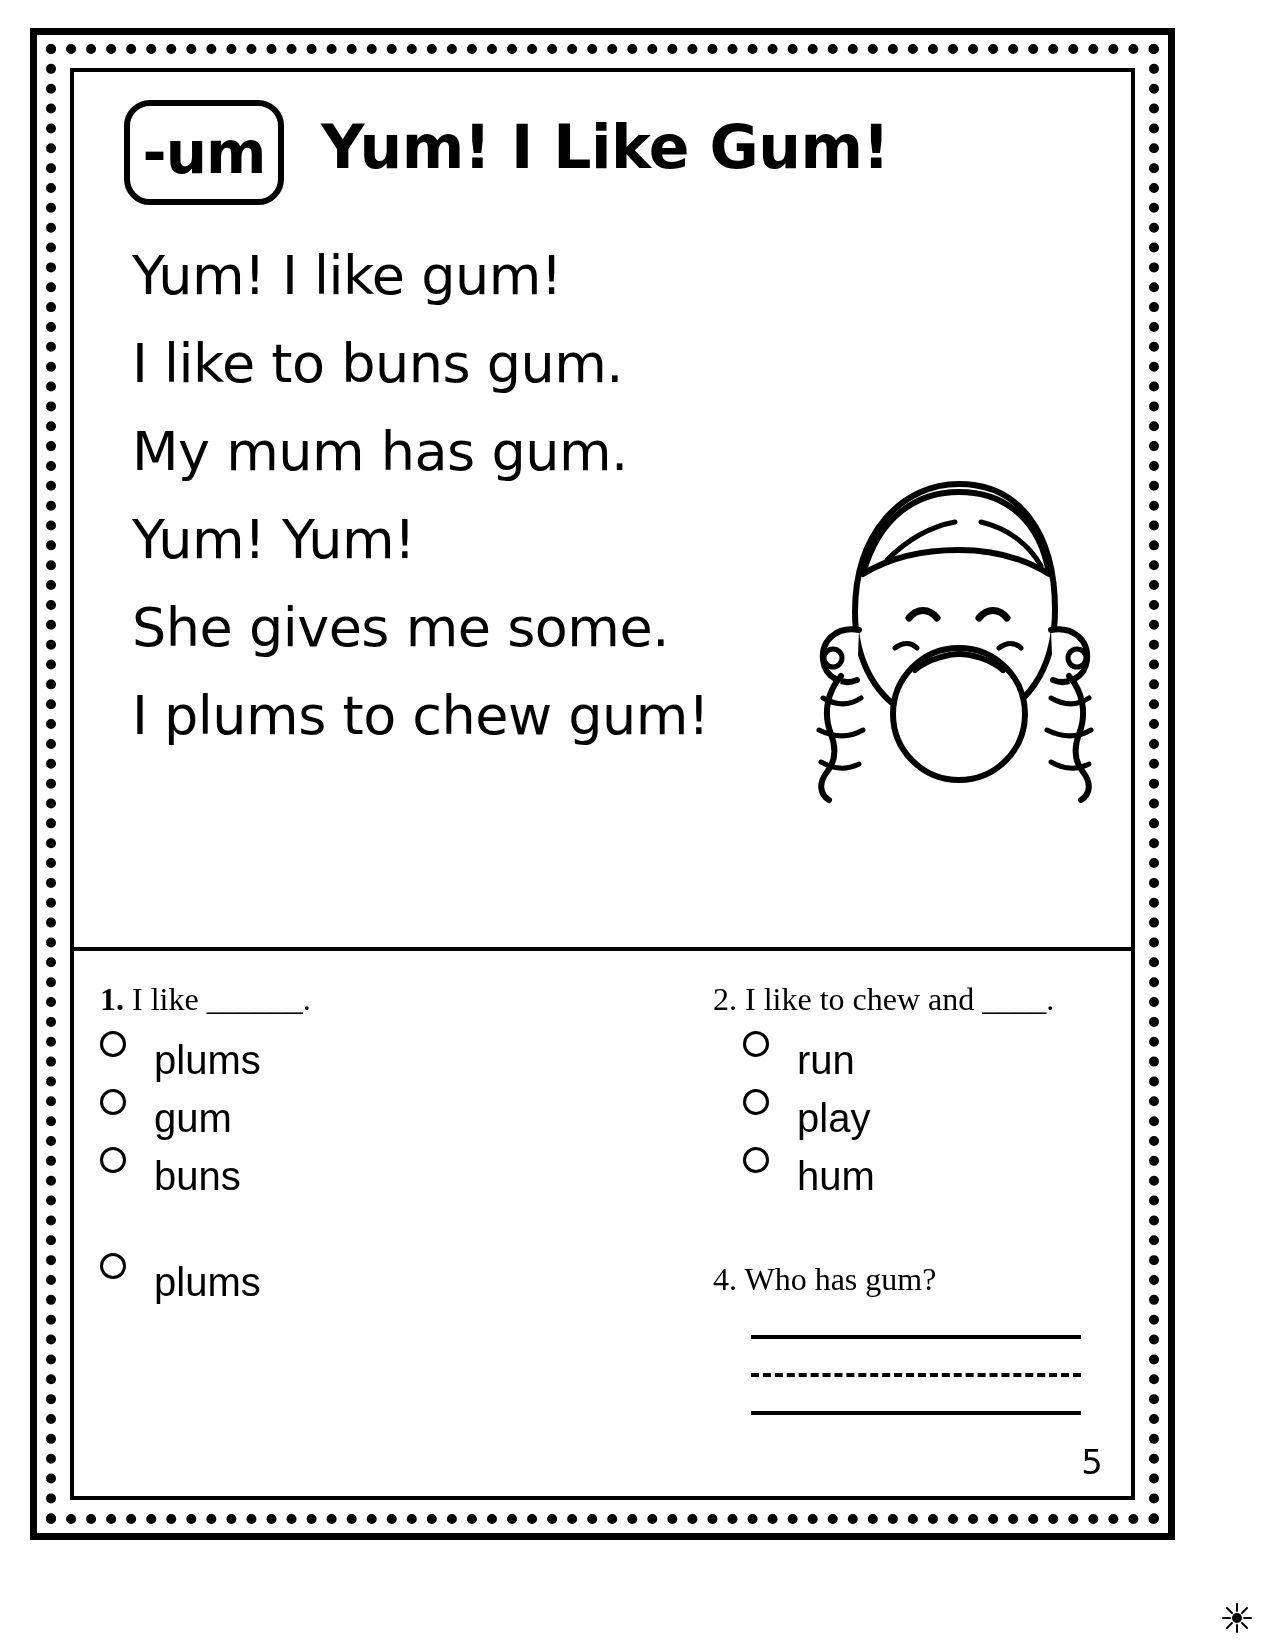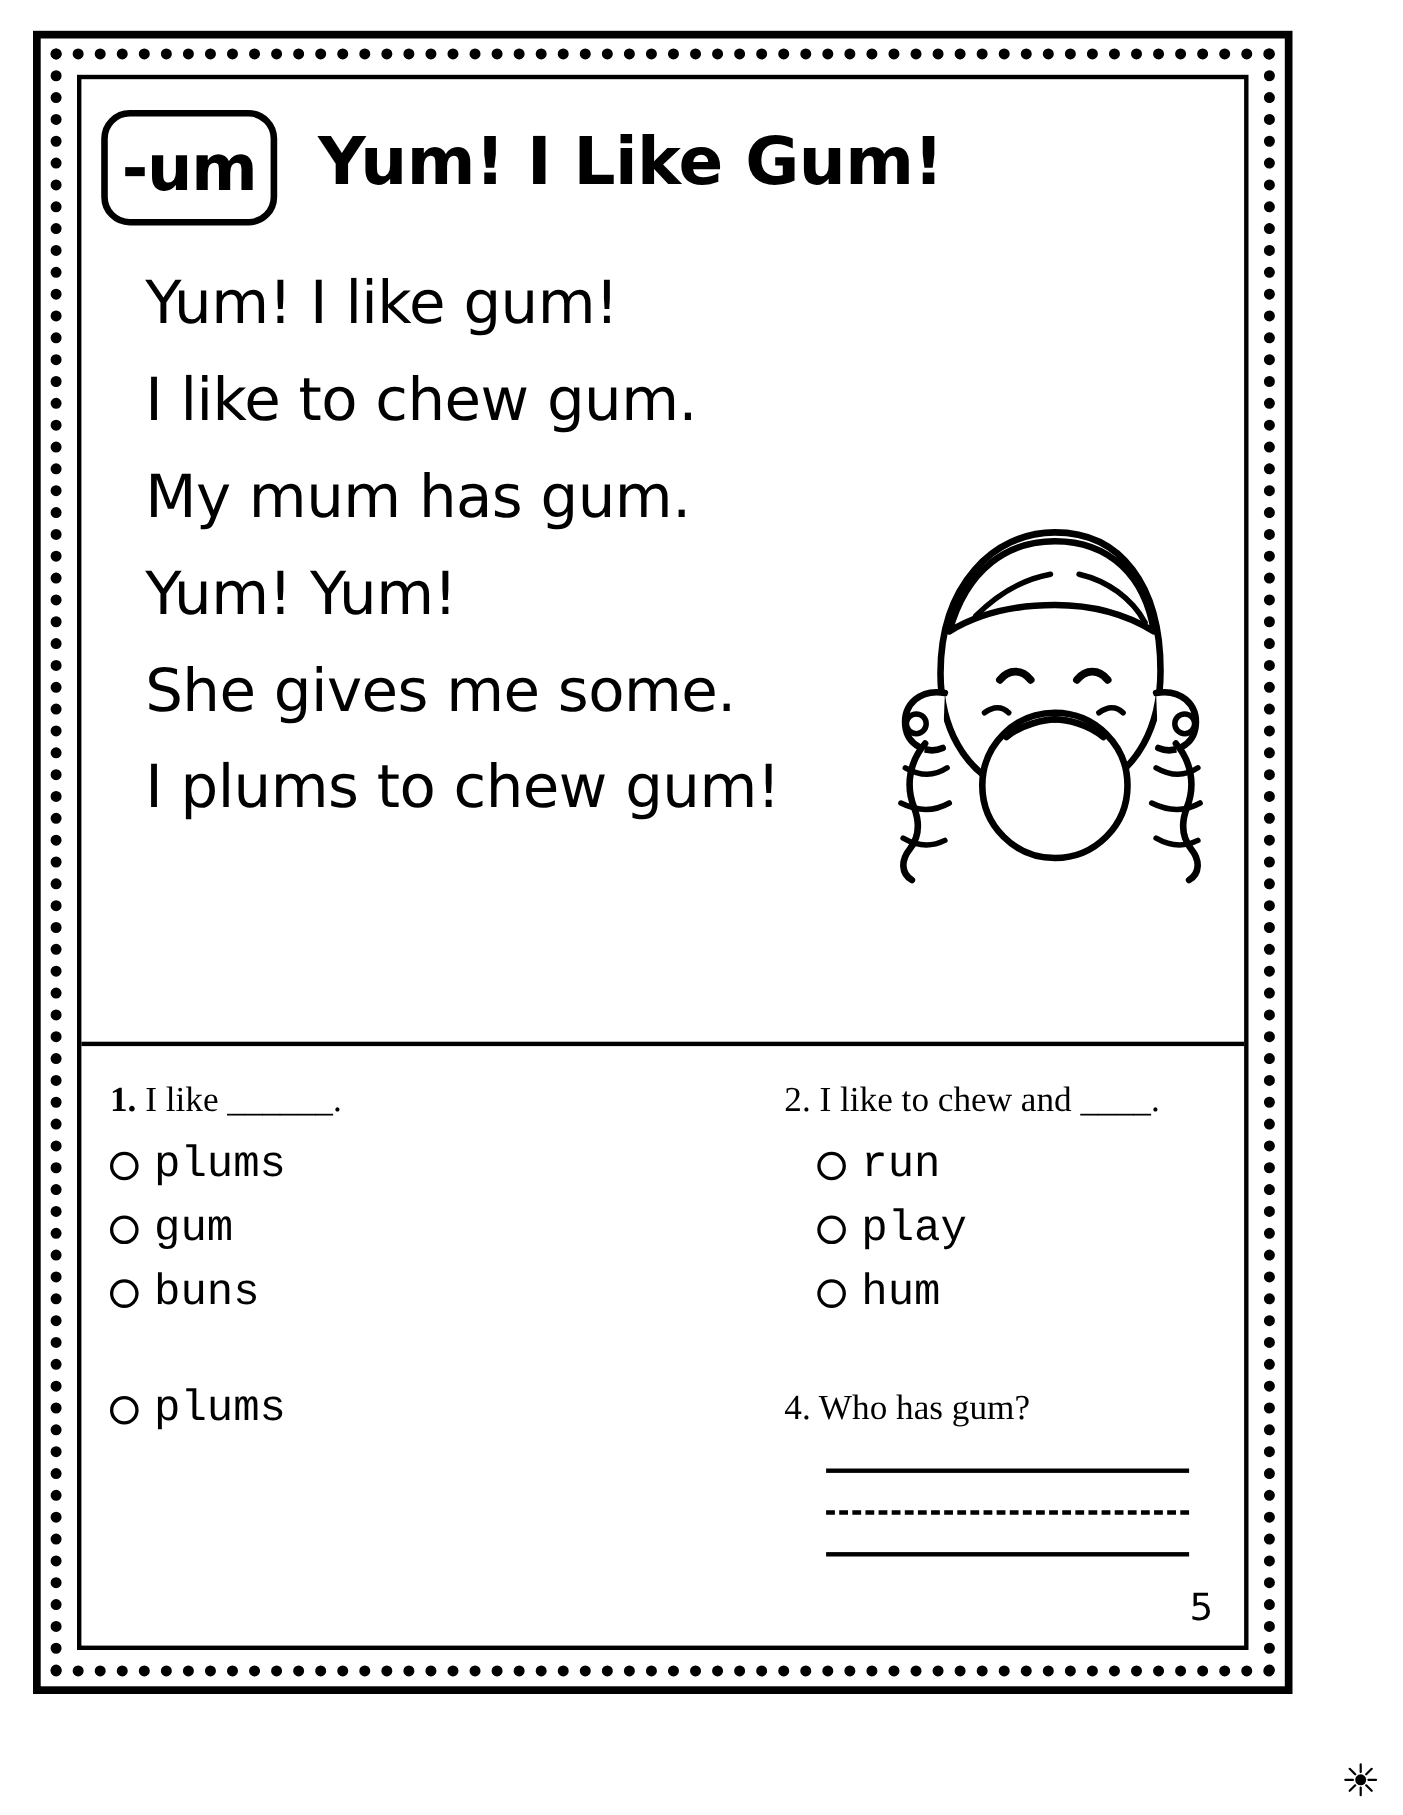--- a/index.html
+++ b/index.html
@@ -51,6 +51,7 @@
   .header {
     position: relative;
     height: 160px;
+    margin-left: 32px;
   }
   .word-family-badge {
     position: absolute;

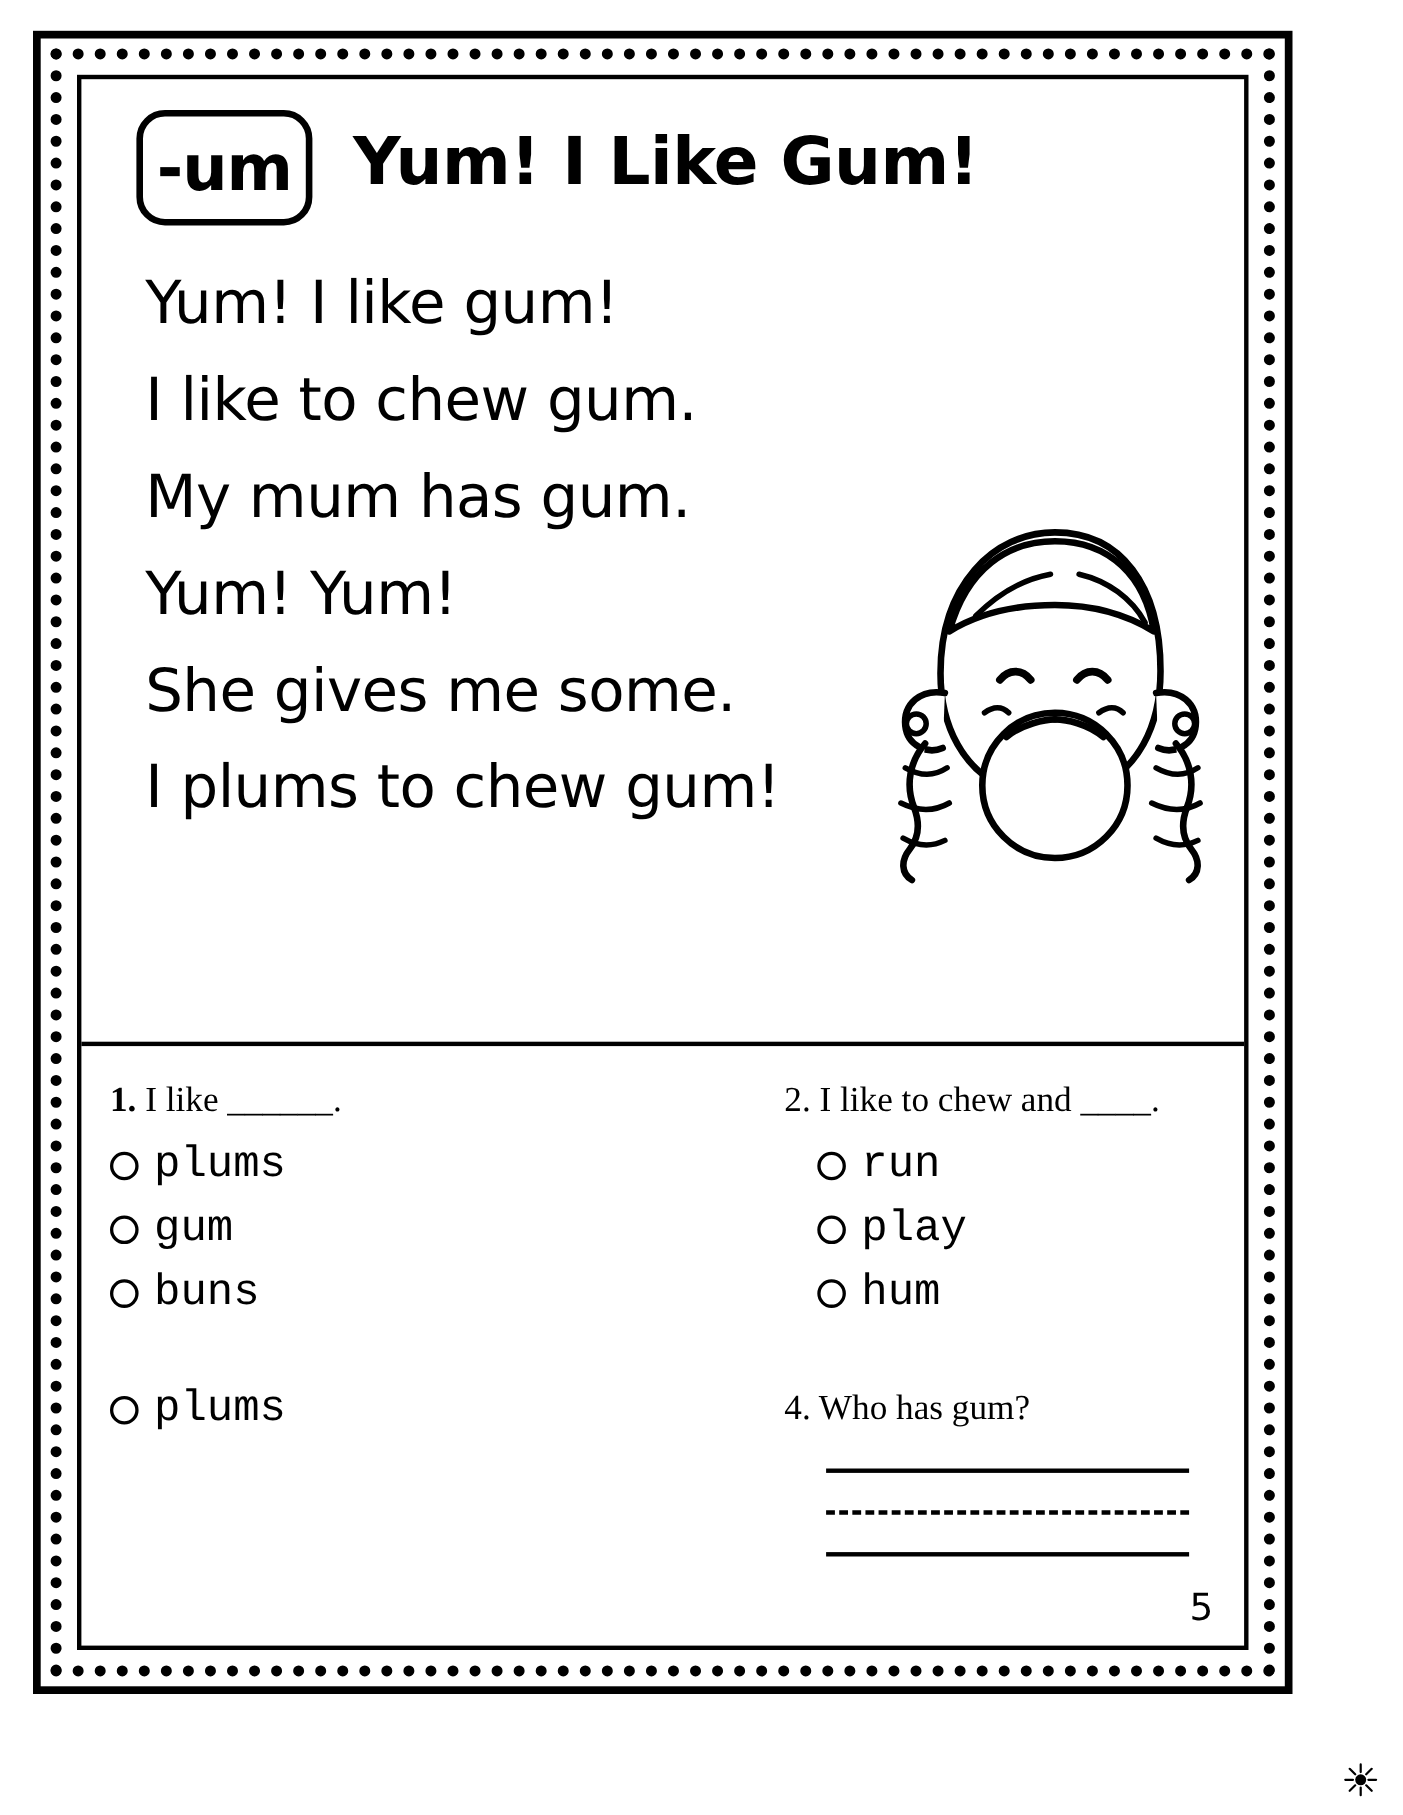--- a/index.html
+++ b/index.html
@@ -212,7 +212,7 @@
 
     <div class="story-area">
       <div class="story-line">Yum! I like gum!</div>
-      <div class="story-line">I like to chew gum.</div>
+      <div class="story-line">I like to buns gum.</div>
       <div class="story-line">My mum has gum.</div>
       <div class="story-line">Yum! Yum!</div>
       <div class="story-line">She gives me some.</div>

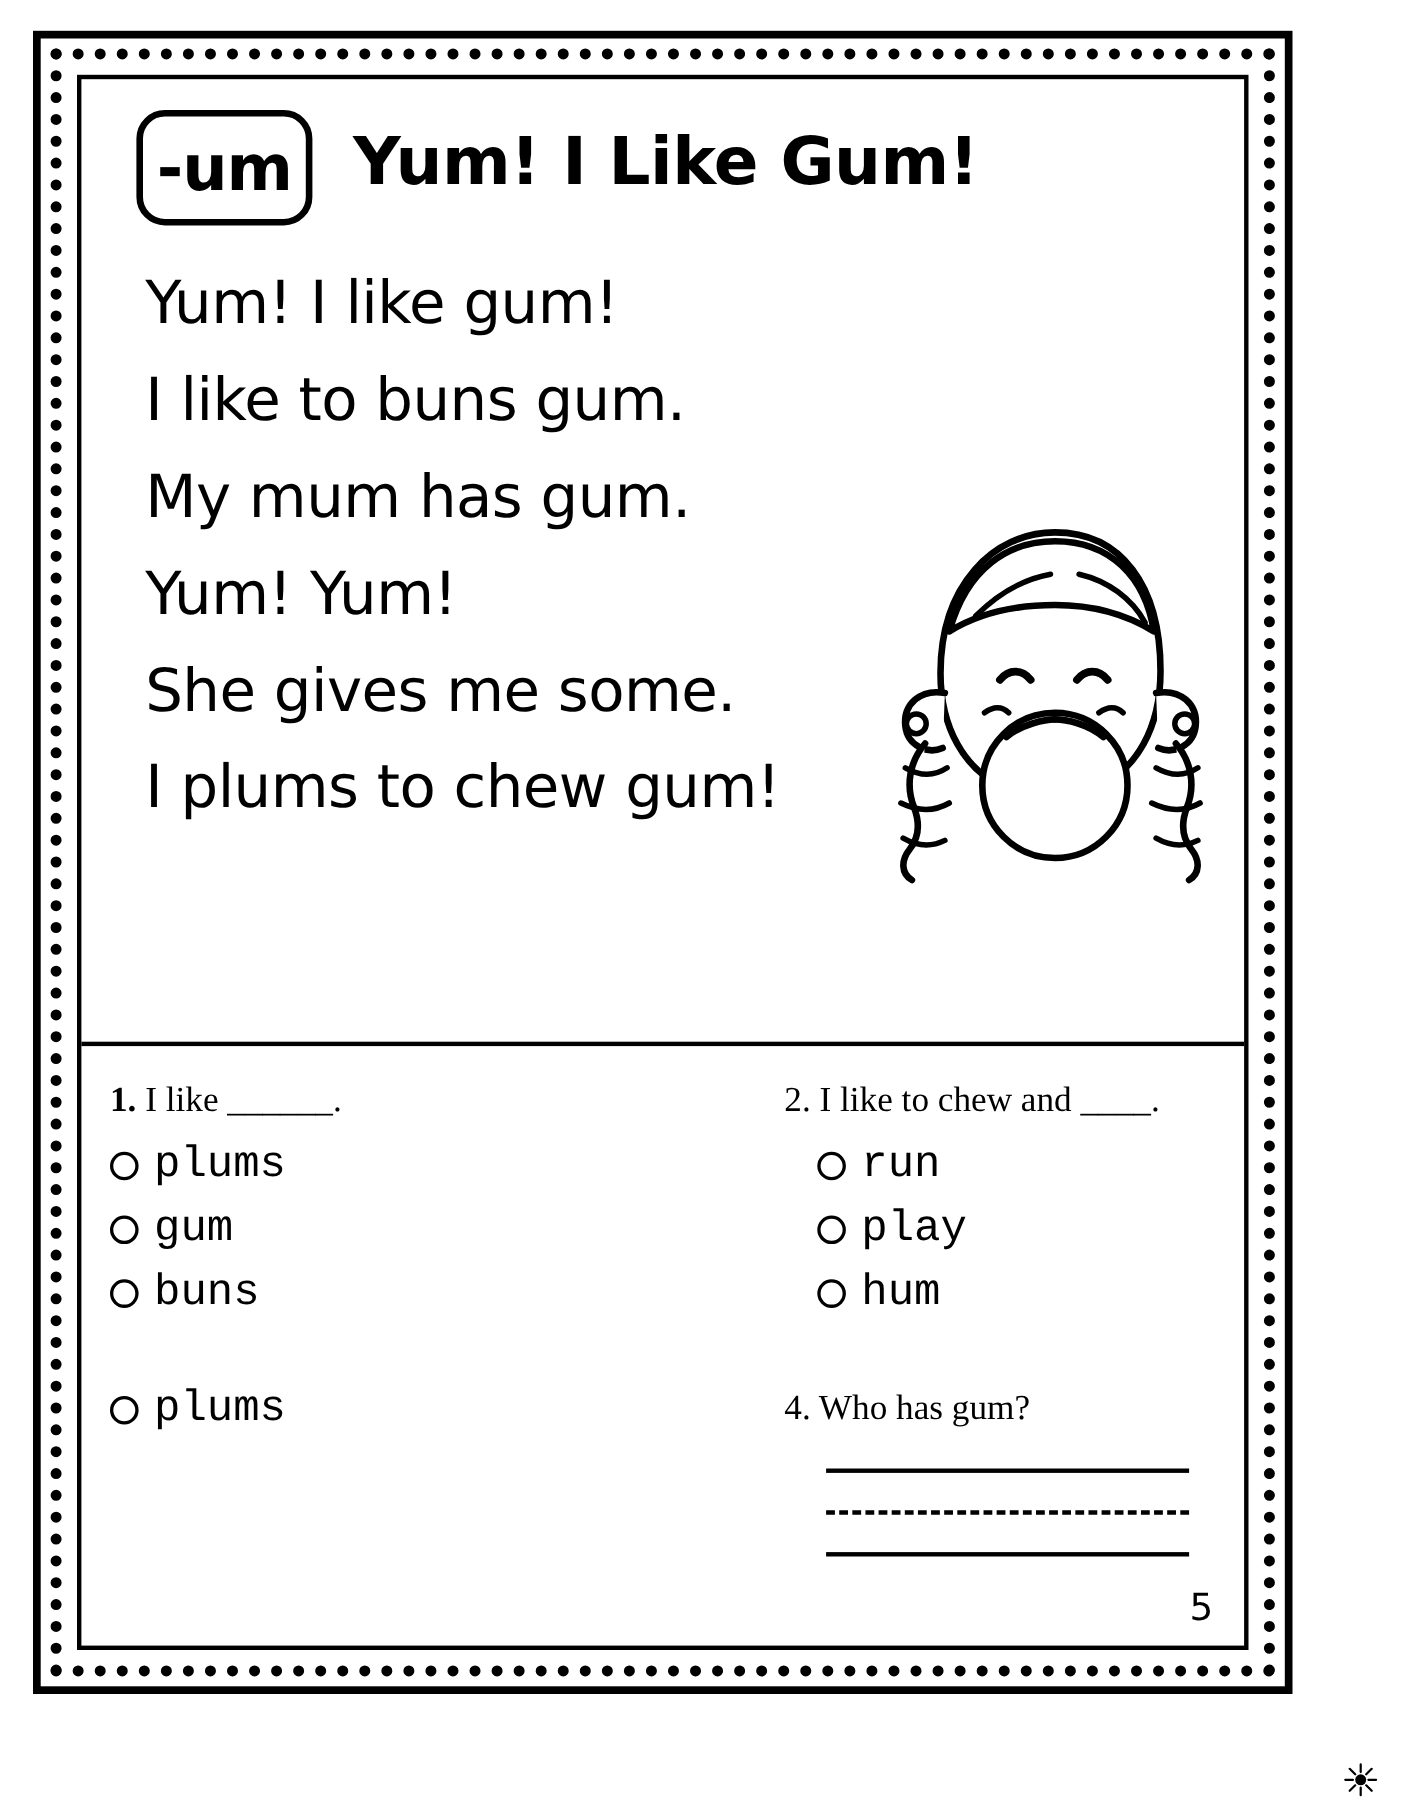--- a/index.html
+++ b/index.html
@@ -141,9 +141,8 @@
   .q-prompt .q-num { font-weight: bold; }
   .q-choice {
     display: flex;
-    align-items: center;
-    gap: 14px;
-    font-family: Liberation Mono, monospace;
+    gap: 28px;
+    font-family: Liberation Sans, sans-serif;
     font-size: 40px;
     line-height: 58px;
   }

